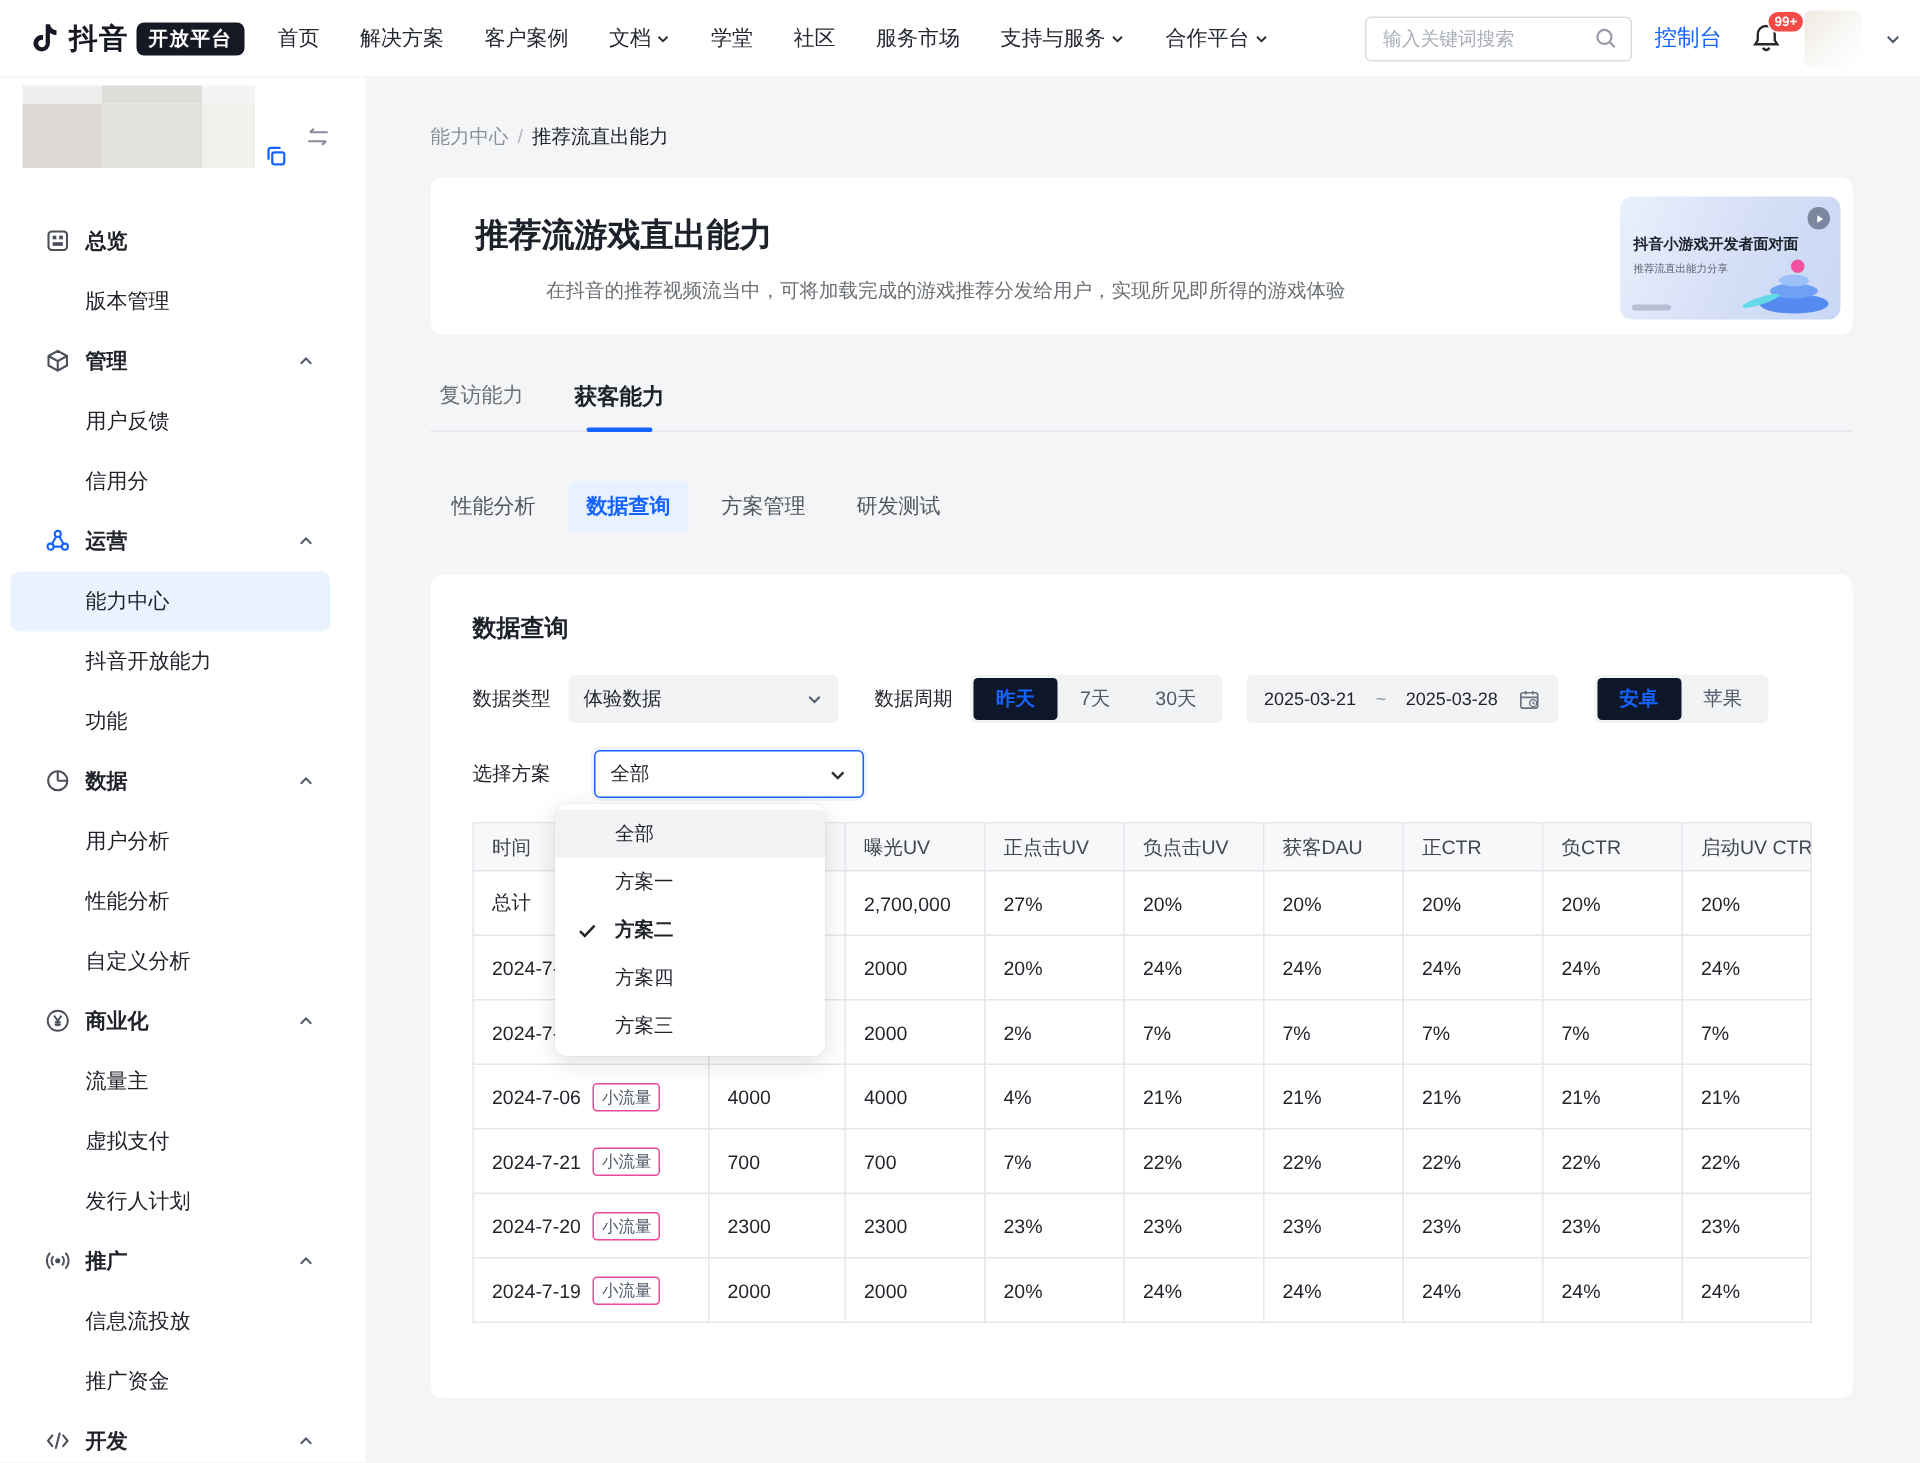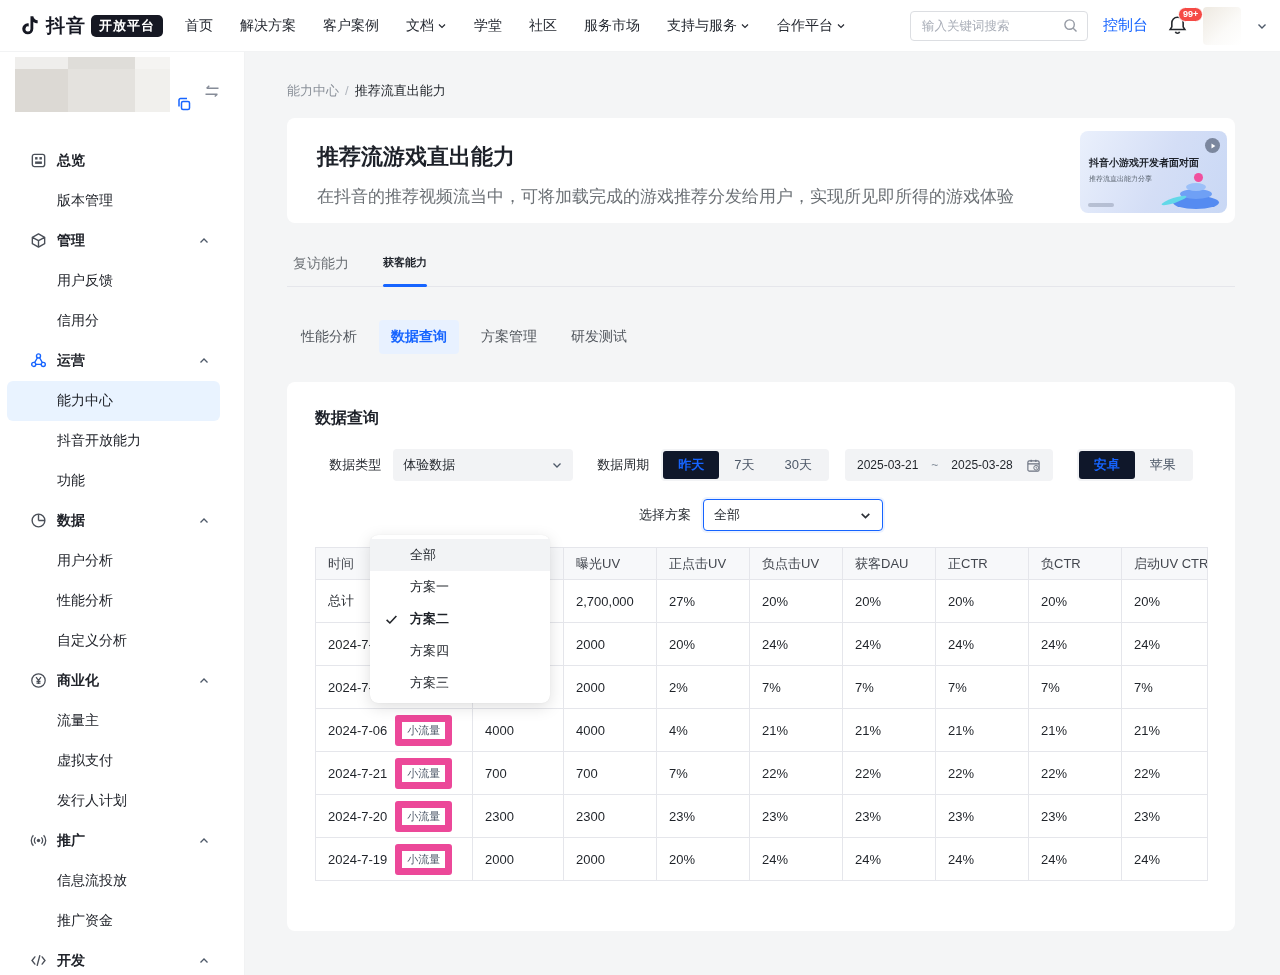--- a/index.html
+++ b/index.html
@@ -54,7 +54,7 @@
   .header-card{margin-top:18px;background:#fff;border-radius:8px;height:105px;position:relative;
                padding:24px 30px;box-sizing:border-box;}
   .page-title{font-size:22px;font-weight:700;color:#1d2129;}
-  .page-desc{margin-top:13px;font-size:17px;color:#6b7075;}
+  .page-desc{margin-top:13px;font-size:13px;color:#6b7075;margin-left:47px;}
   .banner{position:absolute;right:8px;top:13px;width:147px;height:82px;border-radius:8px;cursor:pointer;
           background:linear-gradient(115deg,#eaf0fc 0%,#d4def6 55%,#c9d8f5 100%);overflow:hidden;}
   .banner-title{font-size:10px;font-weight:700;color:#1d2129;margin:25px 0 0 9px;white-space:nowrap;}

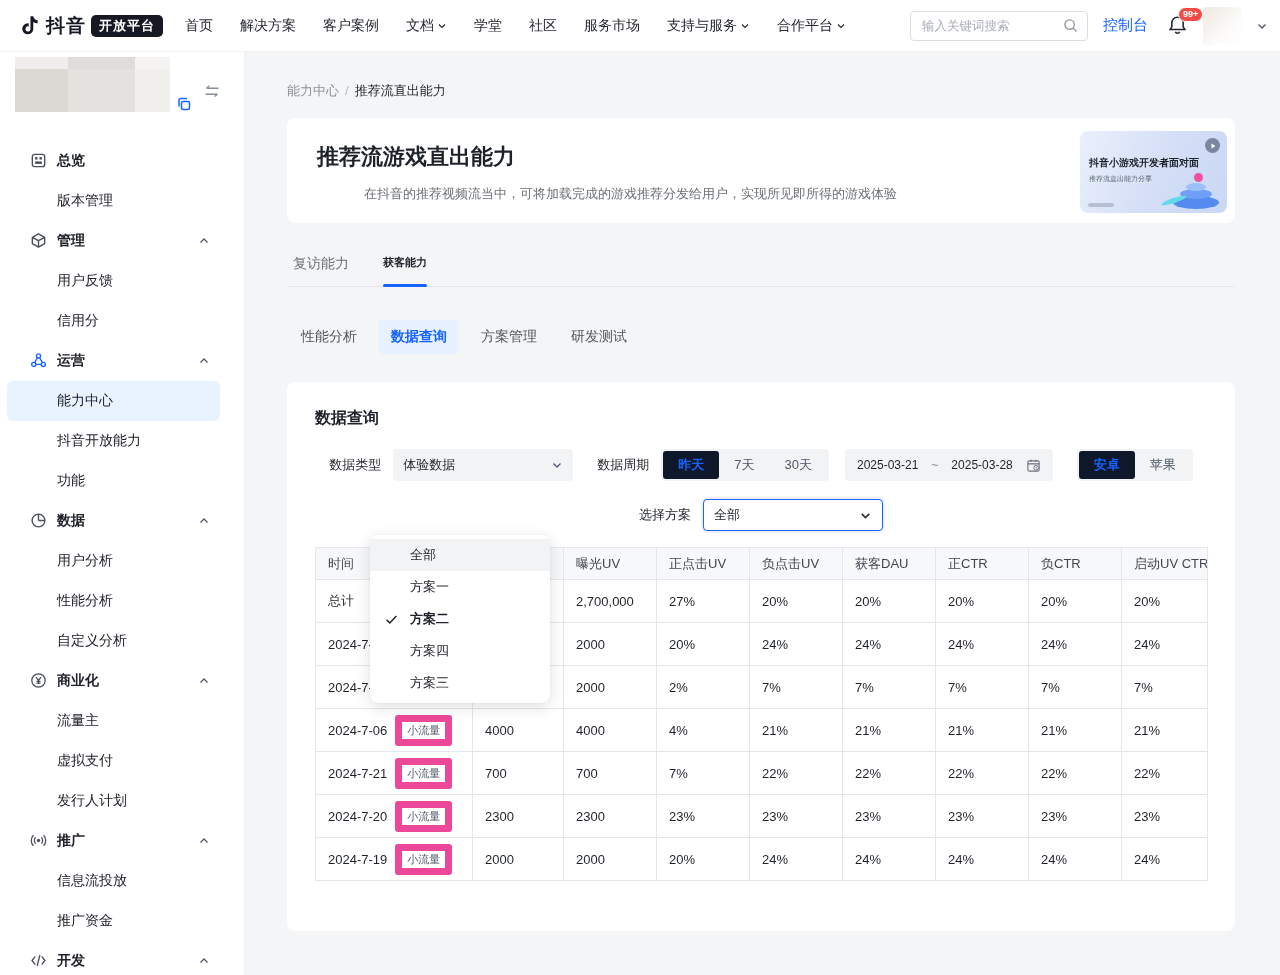--- a/index.html
+++ b/index.html
@@ -70,7 +70,7 @@
   .logo-smudge{position:absolute;left:8px;bottom:6px;width:26px;height:4px;background:#8d98ad;opacity:.5;border-radius:2px;}
   .tabs-row{margin-top:32px;border-bottom:1px solid #e5e6eb;display:flex;gap:34px;padding:0 6px;}
   .tab{font-size:14px;color:#6b7075;padding-bottom:13px;position:relative;cursor:pointer;}
-  .tab.active{color:#1d2129;font-weight:700;font-size:11px;}
+  .tab.active{color:#1d2129;font-weight:700;font-size:15px;}
   .tab.active::after{content:"";position:absolute;left:50%;transform:translateX(-50%);bottom:-1px;
                      width:44px;height:3px;background:#1664ff;border-radius:2px;}
   .subtabs{margin-top:33px;display:flex;gap:10px;padding-left:2px;}

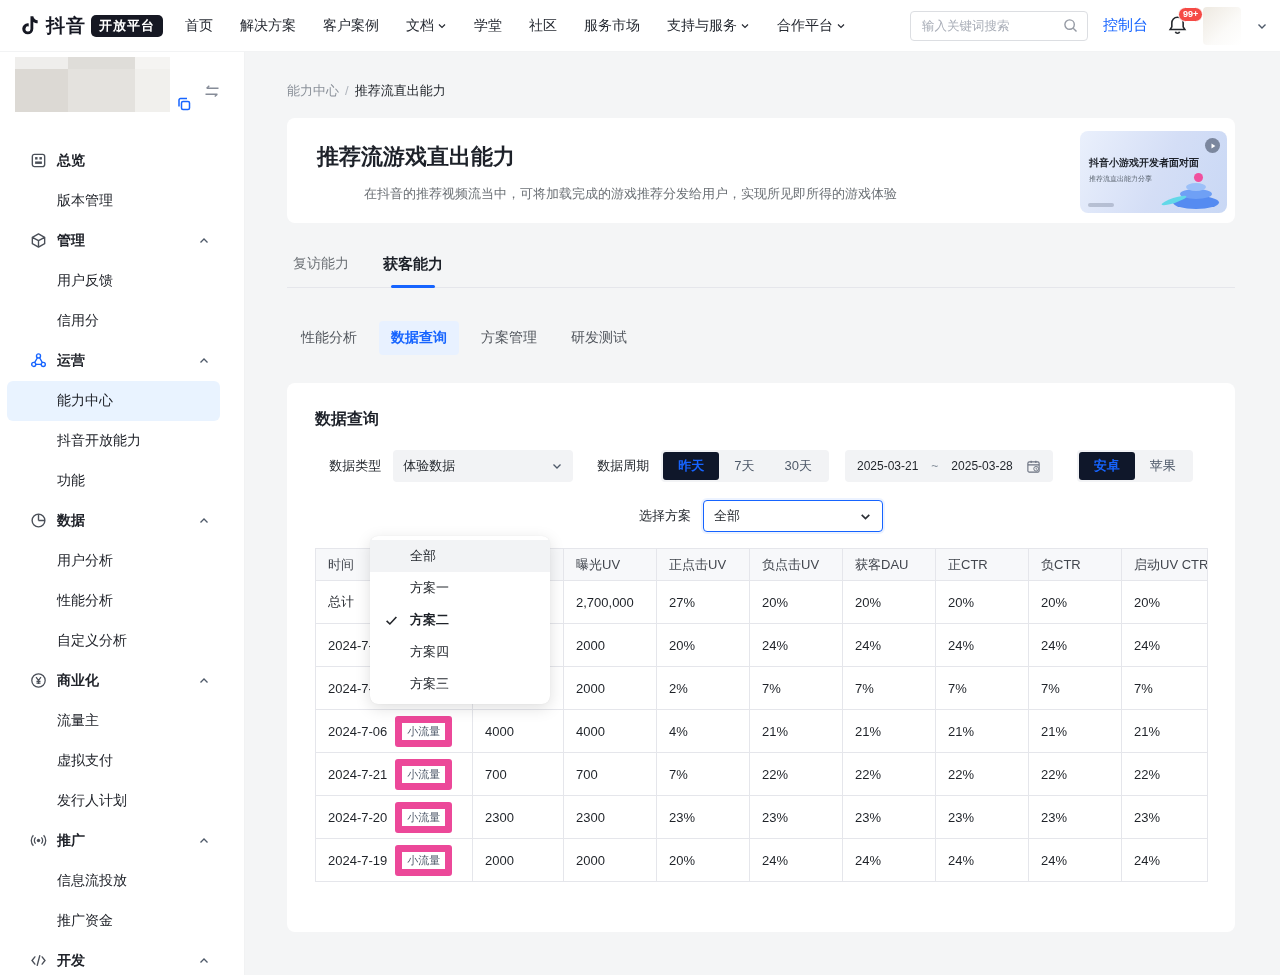--- a/index.html
+++ b/index.html
@@ -78,7 +78,7 @@
   .subtab.active{background:#e8f1ff;color:#1664ff;font-weight:600;}
   .query-card{margin-top:28px;background:#fff;border-radius:8px;padding:26px 28px 50px;box-sizing:border-box;position:relative;}
   .q-title{font-size:16px;font-weight:700;color:#1d2129;}
-  .filter-row,.plan-row{display:flex;align-items:center;justify-content:center;}
+  .filter-row,.plan-row{display:flex;align-items:center;}
   .filter-row{margin-top:20px;}
   .plan-row{margin-top:18px;}
   .f-label{font-size:13px;color:#1f2329;white-space:nowrap;}

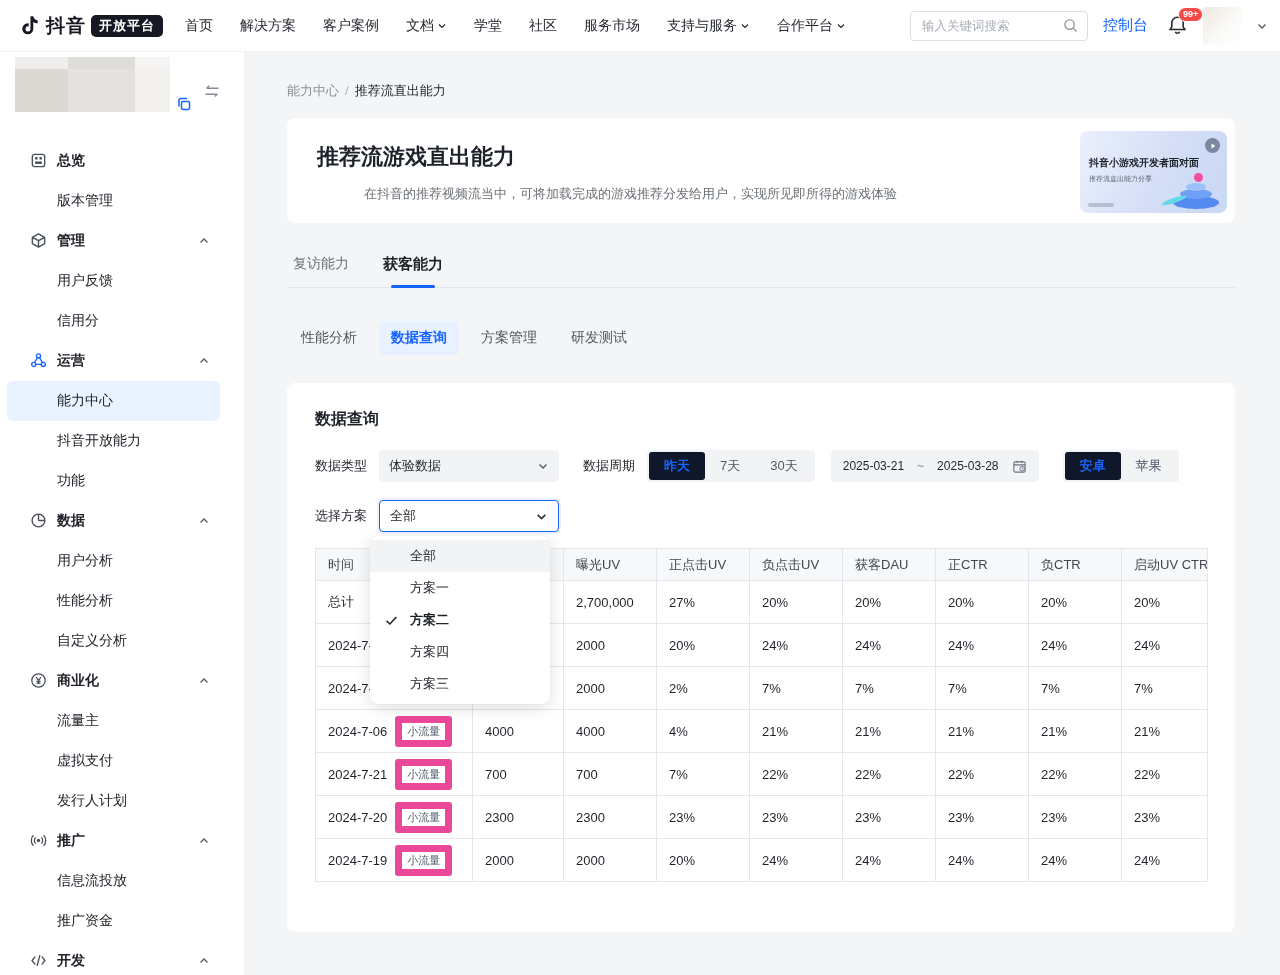--- a/index.html
+++ b/index.html
@@ -80,7 +80,7 @@
   .q-title{font-size:16px;font-weight:700;color:#1d2129;}
   .filter-row,.plan-row{display:flex;align-items:center;}
   .filter-row{margin-top:20px;}
-  .plan-row{margin-top:18px;}
+  .plan-row{margin-top:18px;gap:17px;}
   .f-label{font-size:13px;color:#1f2329;white-space:nowrap;}
   .select-gray{margin-left:12px;width:180px;height:32px;background:#f2f3f5;border-radius:4px;display:flex;
                align-items:center;justify-content:space-between;padding:0 10px;box-sizing:border-box;

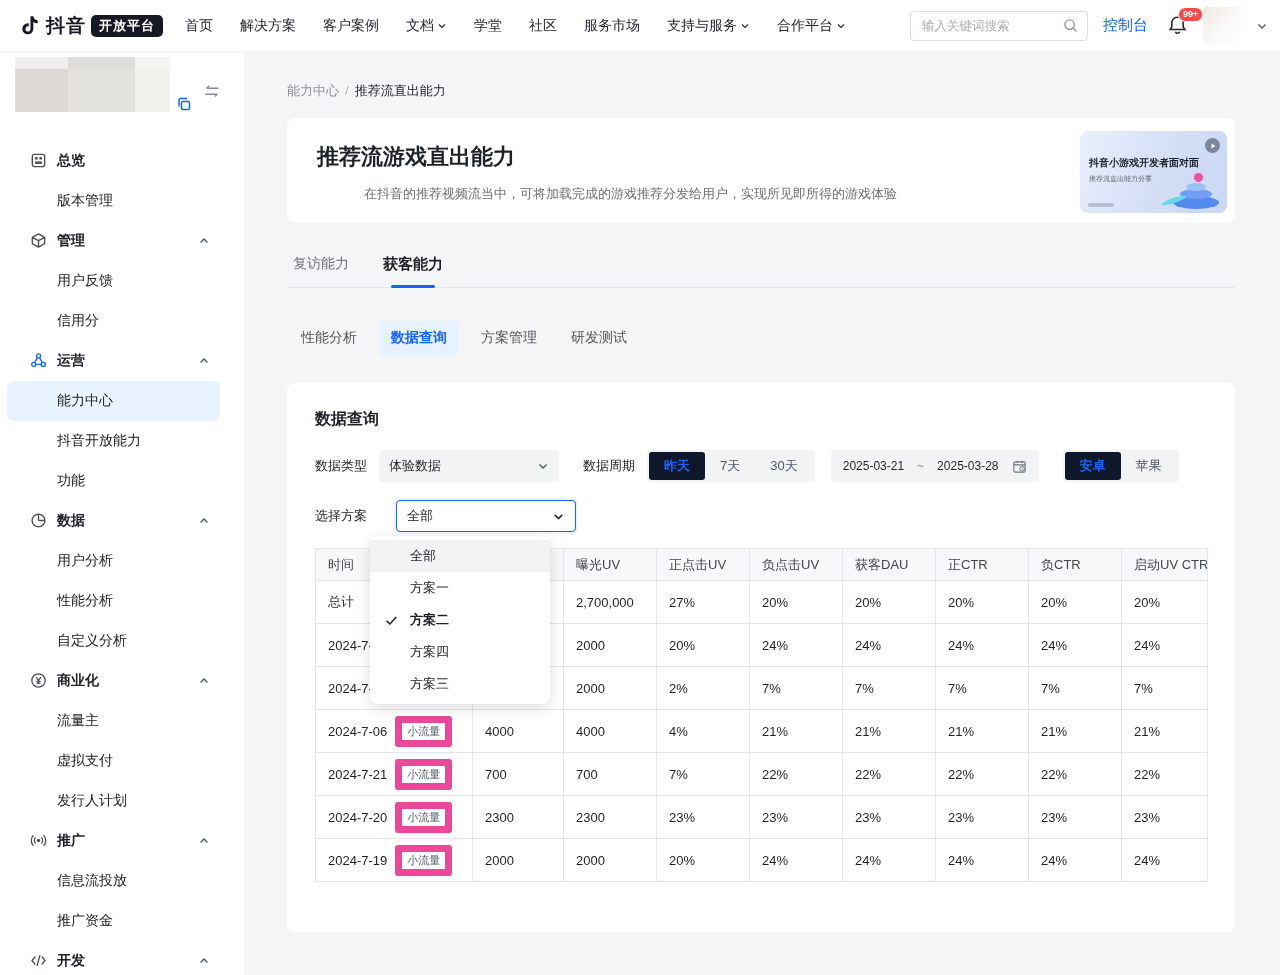--- a/index.html
+++ b/index.html
@@ -107,7 +107,7 @@
                               padding:0 4px 0 12px;box-sizing:border-box;overflow:hidden;white-space:nowrap;}
   table.data th{height:32px;background:#f7f8fa;color:#42464e;font-weight:400;}
   table.data td{height:43px;color:#1f2329;}
-  .flow-badge{display:inline-block;margin-left:8px;border:7px solid #ec4899;border-radius:3px;font-size:11px;
+  .flow-badge{display:inline-block;margin-left:8px;border:1px solid #ec4899;border-radius:3px;font-size:11px;
               color:#4e5969;padding:1px 5px;background:#fff;vertical-align:1px;}
 </style>
 </head>

